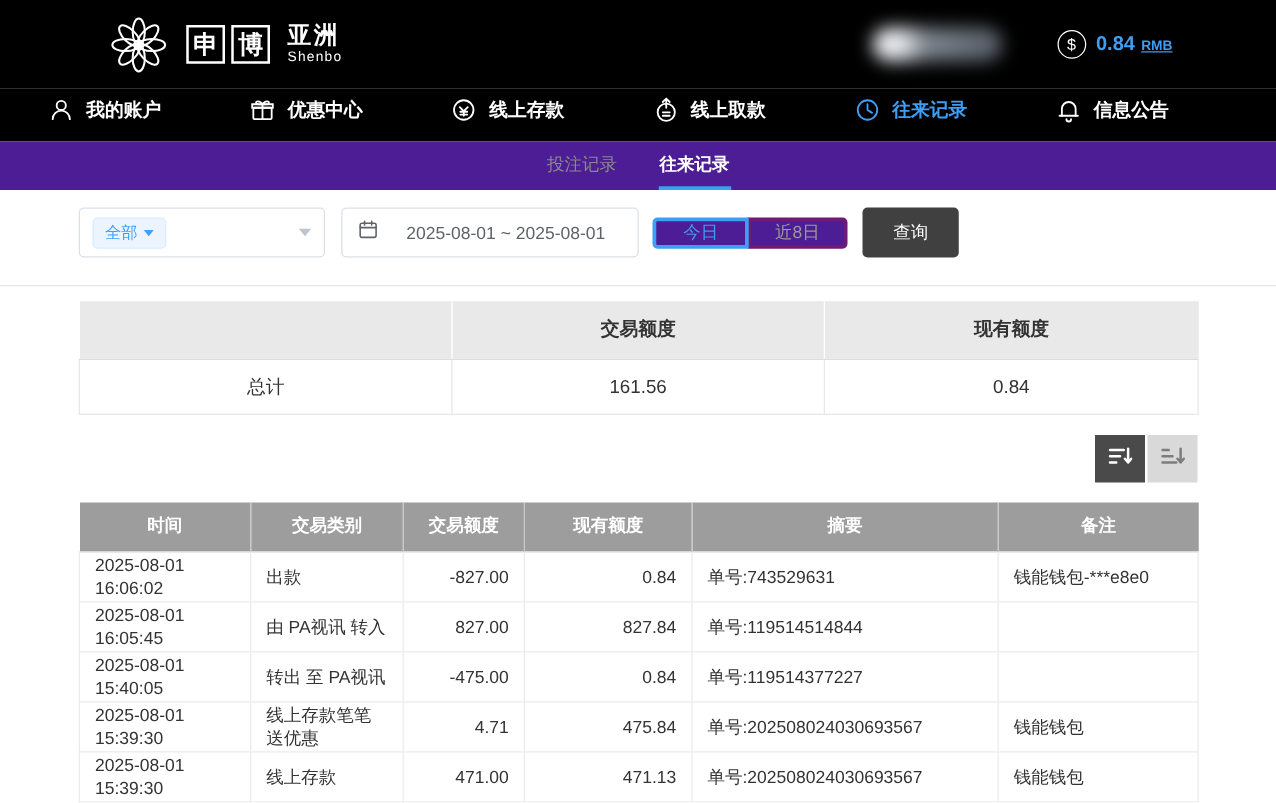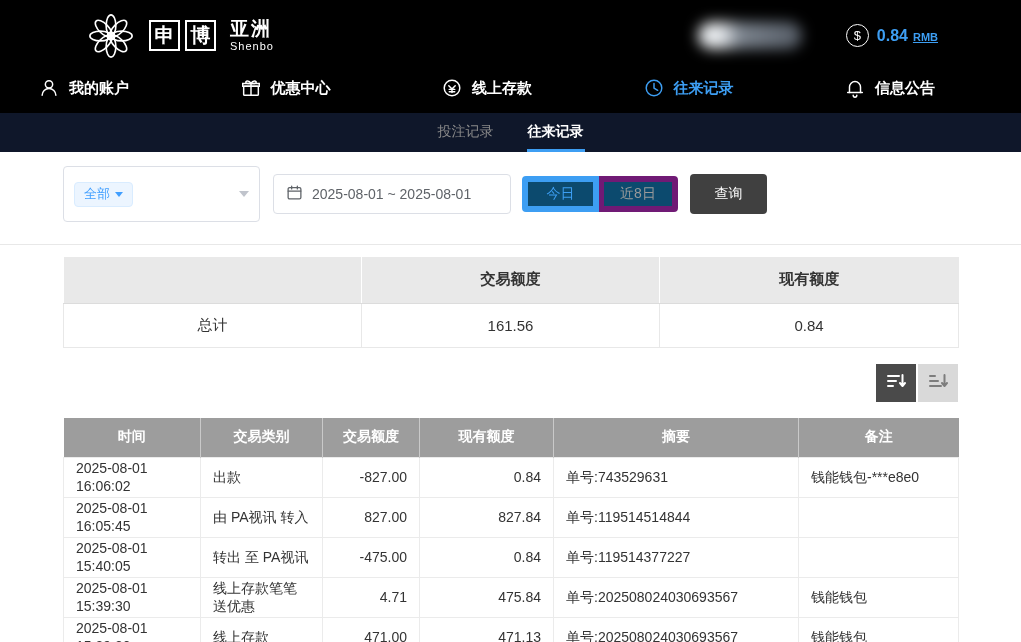--- a/index.html
+++ b/index.html
@@ -145,6 +145,16 @@
     </span>
     <span>线上存款</span>
   </div>
+  <div class="nav-item">
+    <span>
+      <svg width="22" height="22" viewBox="0 0 24 24" fill="none" stroke="currentColor" stroke-width="1.6" stroke-linecap="round">
+        <circle cx="12" cy="14" r="7.5"></circle>
+          <path d="M12 10V2m0 0L9 5m3-3l3 3"></path>
+          <path d="M9 14h6M9 17h6"></path>
+      </svg>
+    </span>
+    <span>线上取款</span>
+  </div>
   <div class="nav-item active">
     <span>
       <svg width="22" height="22" viewBox="0 0 24 24" fill="none" stroke="currentColor" stroke-width="1.6" stroke-linecap="round">

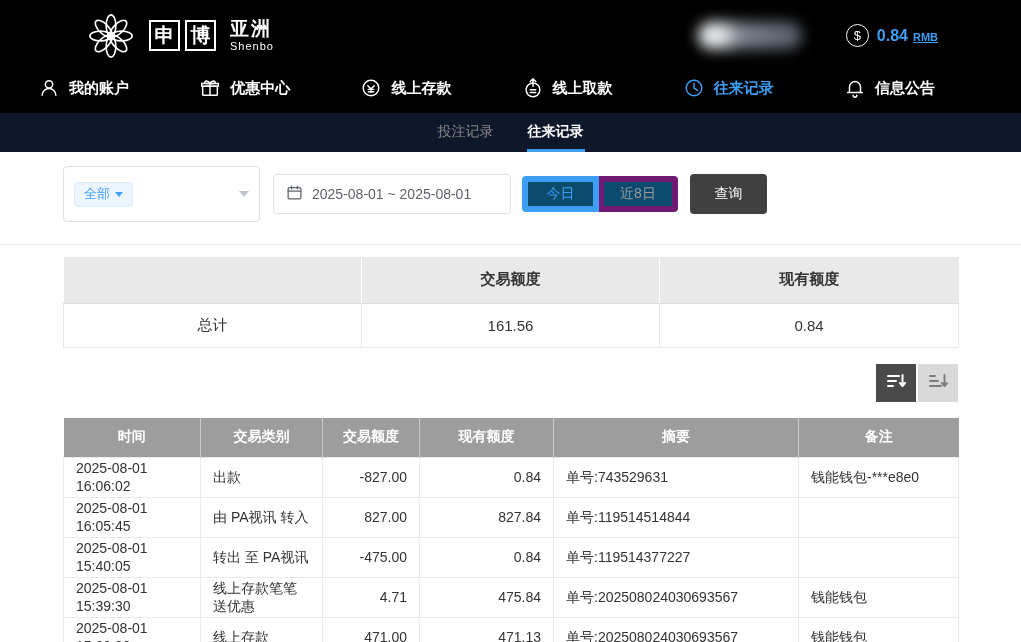--- a/index.html
+++ b/index.html
@@ -33,7 +33,7 @@
   .nav-item svg { display:block; }
   .nav-item.active { color:#3d9ef3; }
   
-  .subnav { background:#0f172a; height:39px; display:flex; justify-content:center; gap:32px; }
+  .subnav { background:#4c1d95; height:39px; display:flex; justify-content:center; gap:32px; }
   .subnav-item { color:#8a8a8a; font-size:14px; line-height:36px; cursor:pointer; border-bottom:3px solid transparent; padding:0 1px; }
   .subnav-item.active { color:#fff; border-bottom-color:#3d9ef3; font-weight:bold; }
   

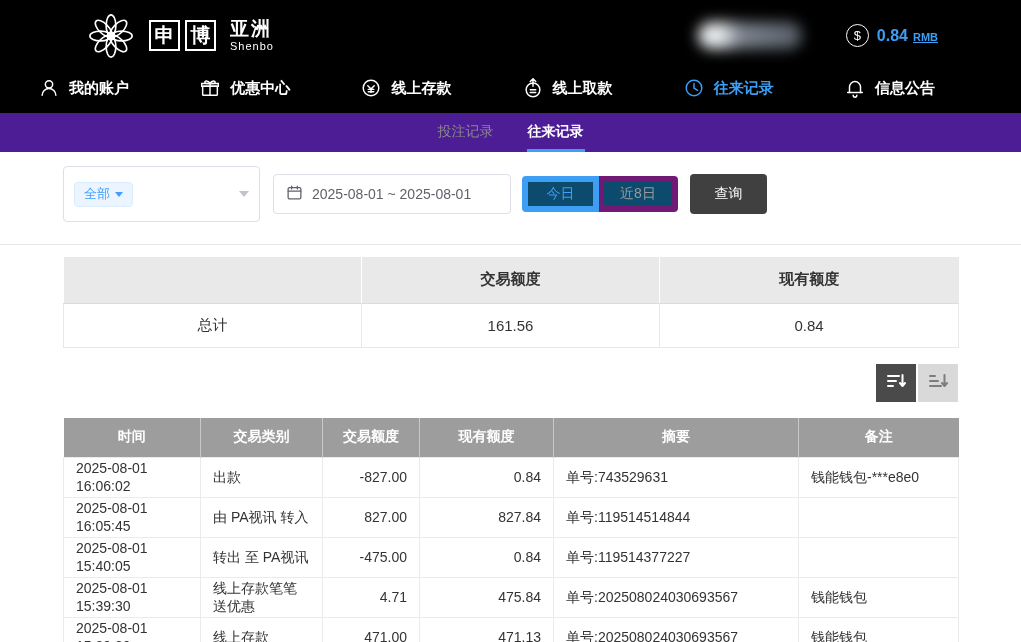--- a/index.html
+++ b/index.html
@@ -38,7 +38,7 @@
   .subnav-item.active { color:#fff; border-bottom-color:#3d9ef3; font-weight:bold; }
   
   .filters { display:flex; align-items:center; padding:14px 63px 0 63px; }
-  .select { width:197px; height:56px; border:1px solid #dcdfe6; border-radius:4px; background:#fff;
+  .select { width:197px; height:40px; border:1px solid #dcdfe6; border-radius:4px; background:#fff;
             display:flex; align-items:center; padding:0 10px; cursor:pointer; }
   .tag { background:#ecf5ff; border:1px solid #d9ecff; color:#409eff; font-size:13px; height:25px;
          display:flex; align-items:center; padding:0 9px; border-radius:4px; gap:5px; }

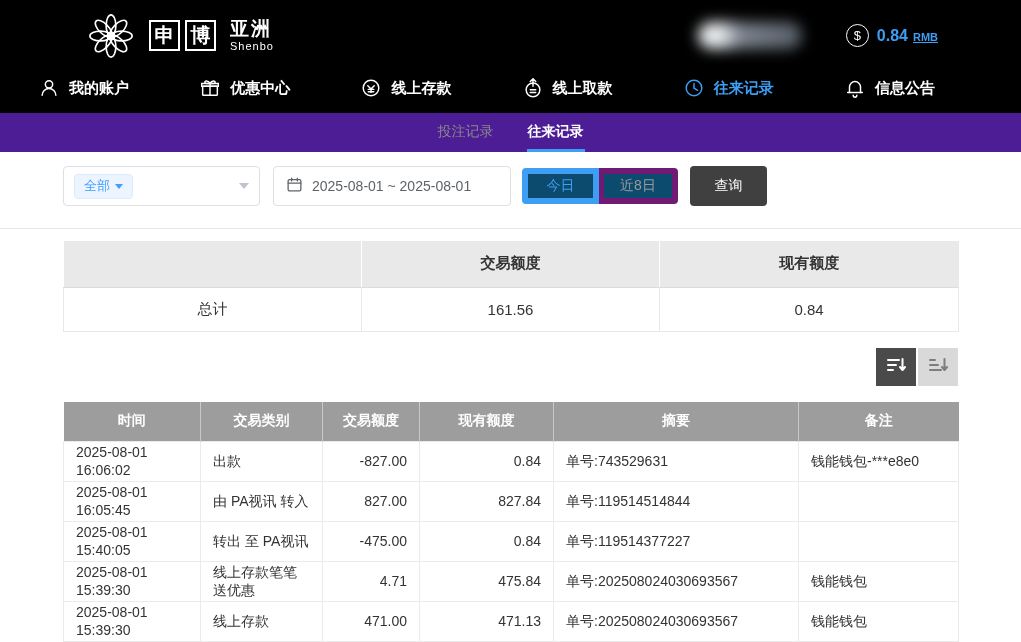--- a/index.html
+++ b/index.html
@@ -45,7 +45,7 @@
   .tag-caret { width:0; height:0; border-left:4px solid transparent; border-right:4px solid transparent; border-top:5px solid #409eff; }
   .select-caret { margin-left:auto; width:0; height:0; border-left:5px solid transparent; border-right:5px solid transparent; border-top:6px solid #c0c4cc; }
   .date-input { width:238px; height:40px; border:1px solid #dcdfe6; border-radius:4px; background:#fff;
-                display:flex; align-items:center; gap:9px; padding:0 12px; margin-left:13px; cursor:text; }
+                display:flex; align-items:center; gap:22px; padding:0 12px; margin-left:13px; cursor:text; }
   .date-text { color:#5f6368; font-size:14px; }
   .btn-group { display:flex; margin-left:11px; }
   .qbtn { height:36px; background:#0c4a6e; border:6px solid #701a75; color:#9a9a9a; font-size:14px; cursor:pointer;

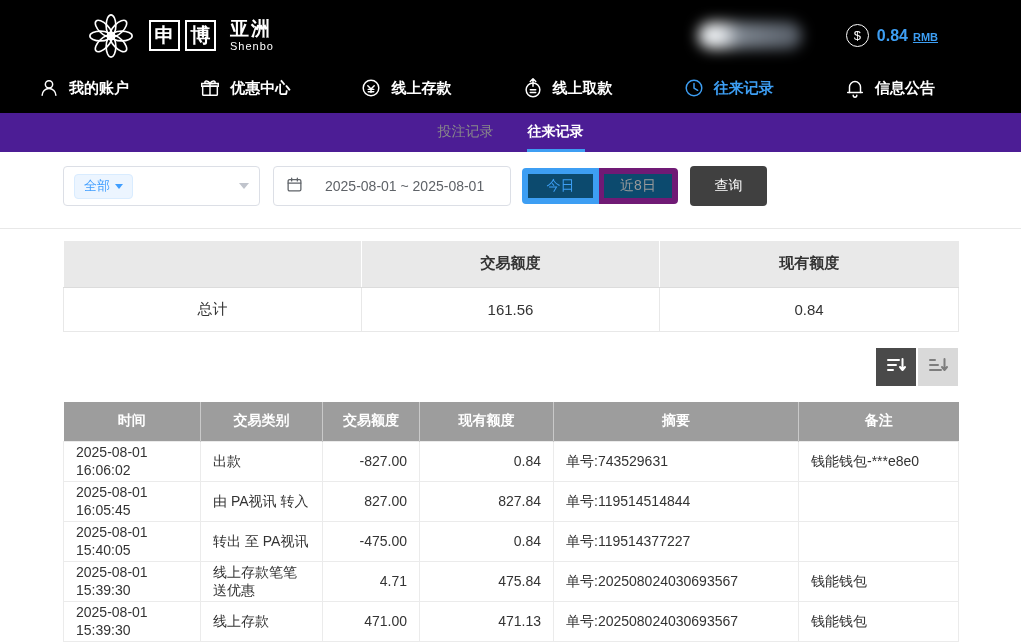--- a/index.html
+++ b/index.html
@@ -48,7 +48,7 @@
                 display:flex; align-items:center; gap:22px; padding:0 12px; margin-left:13px; cursor:text; }
   .date-text { color:#5f6368; font-size:14px; }
   .btn-group { display:flex; margin-left:11px; }
-  .qbtn { height:36px; background:#0c4a6e; border:6px solid #701a75; color:#9a9a9a; font-size:14px; cursor:pointer;
+  .qbtn { height:25px; background:#4c1d95; border:3px solid #701a75; color:#9a9a9a; font-size:14px; cursor:pointer;
           font-family:inherit; margin-left:-1px; position:relative; }
   .qbtn:first-child { border-radius:4px 0 0 4px; margin-left:0; }
   .qbtn:last-child { border-radius:0 4px 4px 0; }

